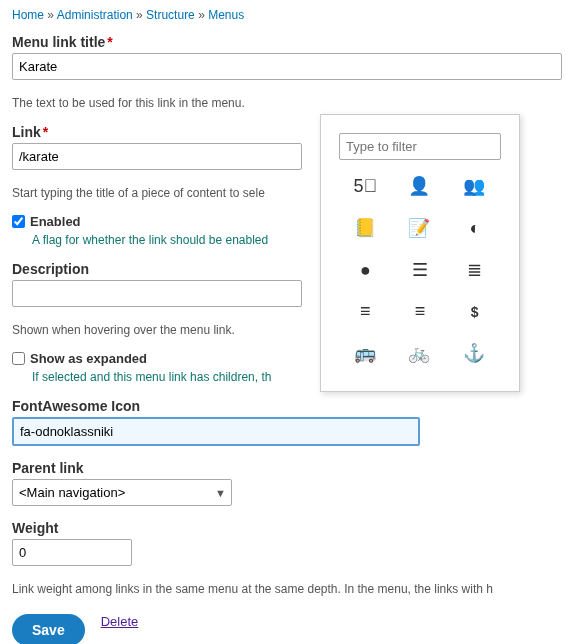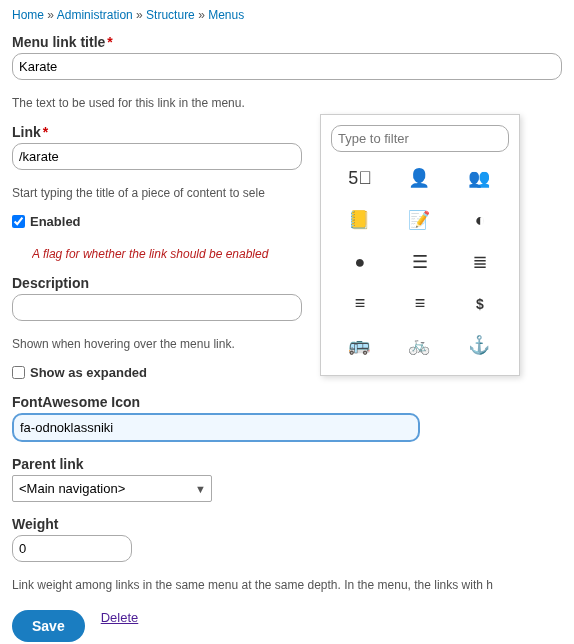--- a/index.html
+++ b/index.html
@@ -36,7 +36,7 @@
       border: 1px solid #aaa;
       padding: 5px 6px;
       font-size: 13px;
-      border-radius: 10px;
+      border-radius: 2px;
       outline: none;
     }
     .field-desc {

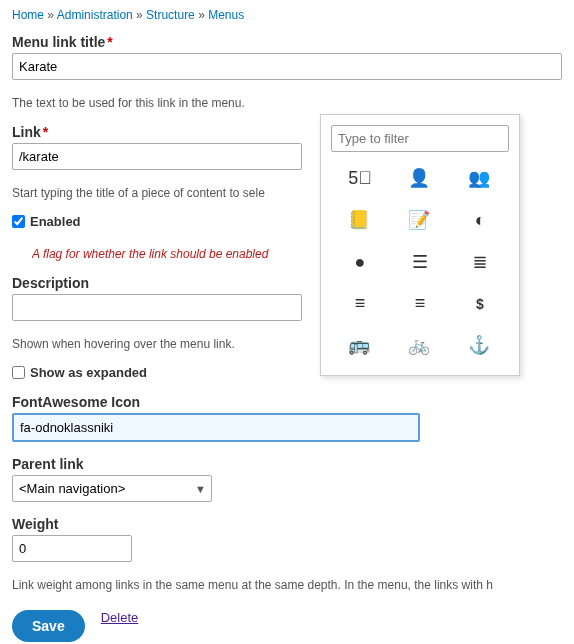--- a/index.html
+++ b/index.html
@@ -71,7 +71,7 @@
       border: 1px solid #ccc;
       box-shadow: 2px 2px 6px rgba(0,0,0,0.15);
       z-index: 100;
-      padding: 10px;
+      padding: 18px;
     }
     .icon-picker-filter {
       width: 100%;

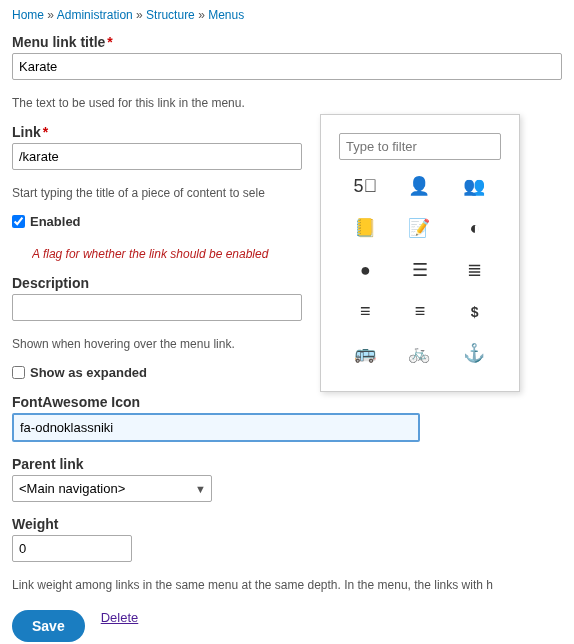--- a/index.html
+++ b/index.html
@@ -55,10 +55,9 @@
     }
     .checkbox-group .sub-desc {
       font-size: 12px;
-      color: #b91c1c;
-      margin-top: 18px;
+      color: #0f766e;
+      margin-top: 4px;
       margin-left: 20px;
-      font-style: italic;
     }
 
     

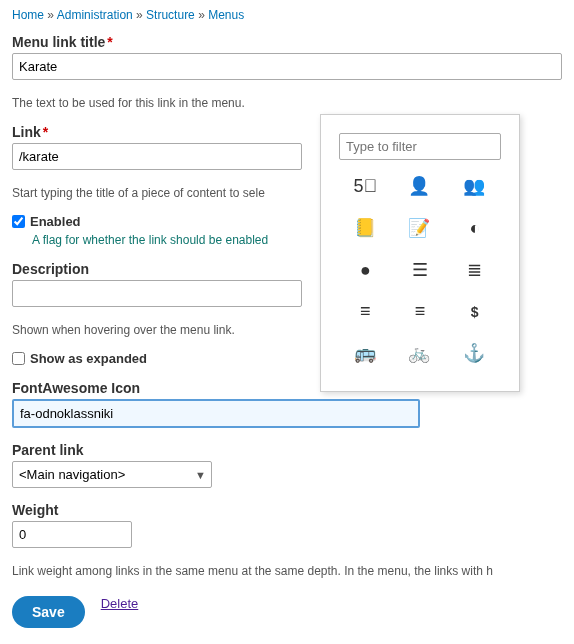--- a/index.html
+++ b/index.html
@@ -239,6 +239,7 @@
     <input type="checkbox" style="">
     <span>Show as expanded</span>
   </label>
+  <div class="sub-desc truncated">If selected and this menu link has children, th</div>
 </div>
 
 <div class="field-group">

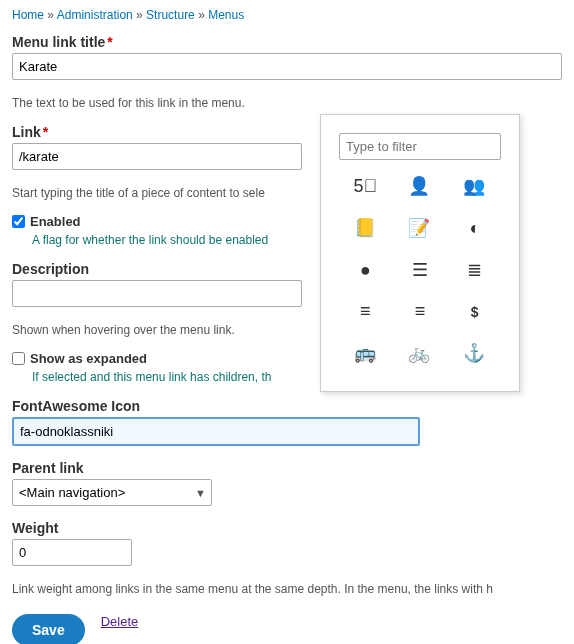--- a/index.html
+++ b/index.html
@@ -110,7 +110,7 @@
     .select-wrapper {
       position: relative;
       display: inline-block;
-      width: 200px;
+      width: 220px;
     }
     select {
       width: 100%;

